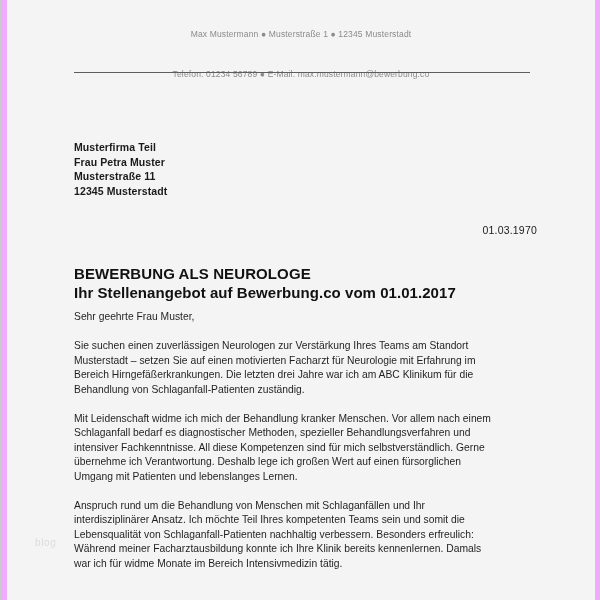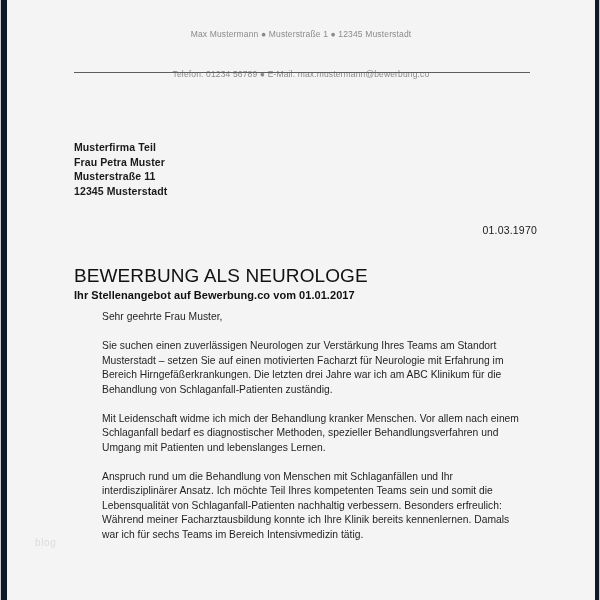--- a/index.html
+++ b/index.html
@@ -19,7 +19,7 @@
     position: relative;
     width: 600px;
     height: 600px;
-    background: #0f172a;
+    background: #f0abfc;
     box-sizing: border-box;
     border-left: 1px solid #c9c9c9;
     border-right: 1px solid #c9c9c9;

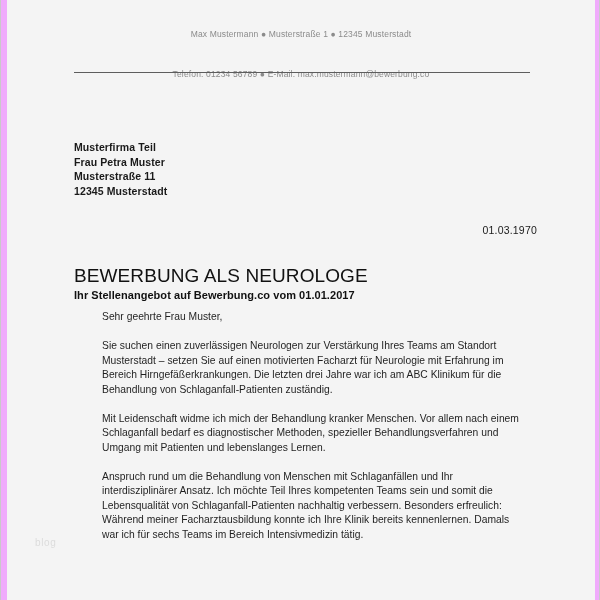--- a/index.html
+++ b/index.html
@@ -94,8 +94,8 @@
     top: 265px;
   }
   .subject-title {
-    font-size: 19px;
-    font-weight: normal;
+    font-size: 15px;
+    font-weight: bold;
     color: #111111;
     letter-spacing: 0.1px;
     line-height: 1.15;

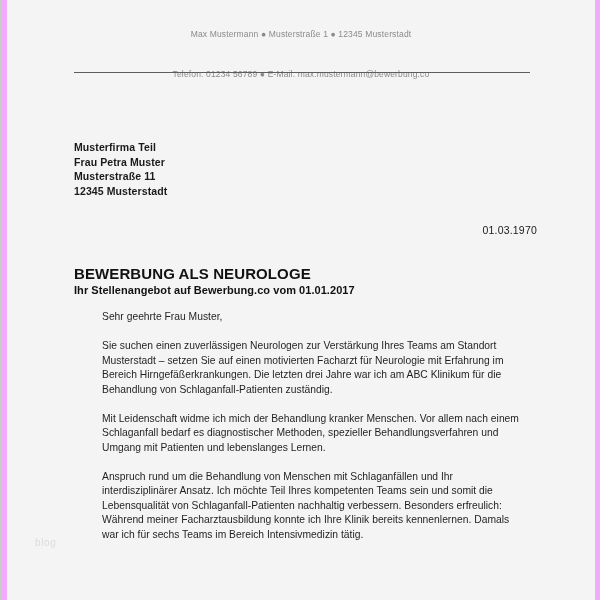--- a/index.html
+++ b/index.html
@@ -101,7 +101,7 @@
     line-height: 1.15;
   }
   .subject-sub {
-    font-size: 11px;
+    font-size: 15px;
     font-weight: bold;
     color: #111111;
     letter-spacing: 0.05px;

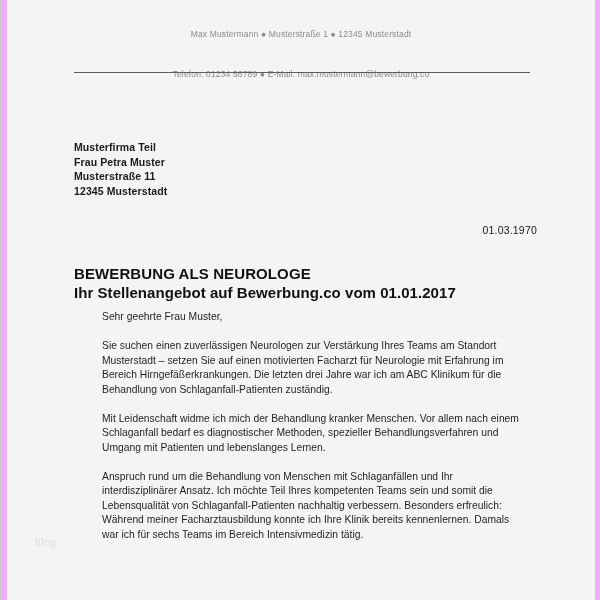--- a/index.html
+++ b/index.html
@@ -119,7 +119,6 @@
     color: #1f1f1f;
     line-height: 14.5px;
     letter-spacing: 0.01px;
-    margin-left: 28px;
   }
   .para {
     margin: 0 0 14.5px 0;

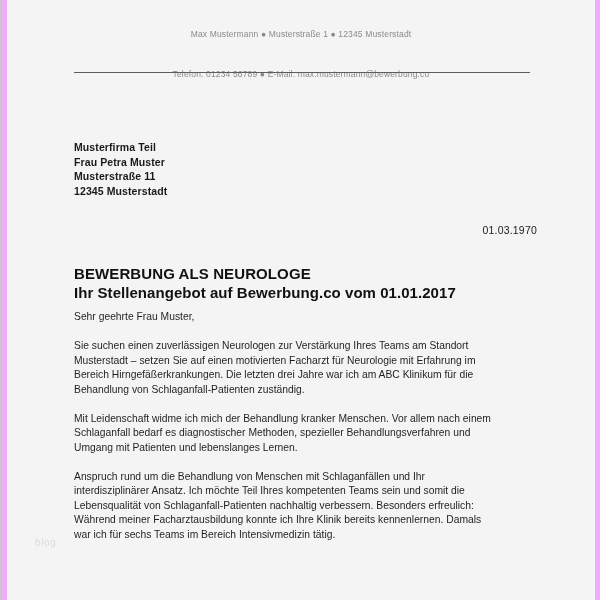--- a/index.html
+++ b/index.html
@@ -178,6 +178,7 @@
           <div class="para">
             <div>Mit Leidenschaft widme ich mich der Behandlung kranker Menschen. Vor allem nach einem</div>
             <div>Schlaganfall bedarf es diagnostischer Methoden, spezieller Behandlungsverfahren und</div>
+            <div>intensiver Fachkenntnisse. All diese Kompetenzen sind für mich selbstverständlich. Gerne</div>
             <div>Umgang mit Patienten und lebenslanges Lernen.</div>
           </div>
           <div class="para">

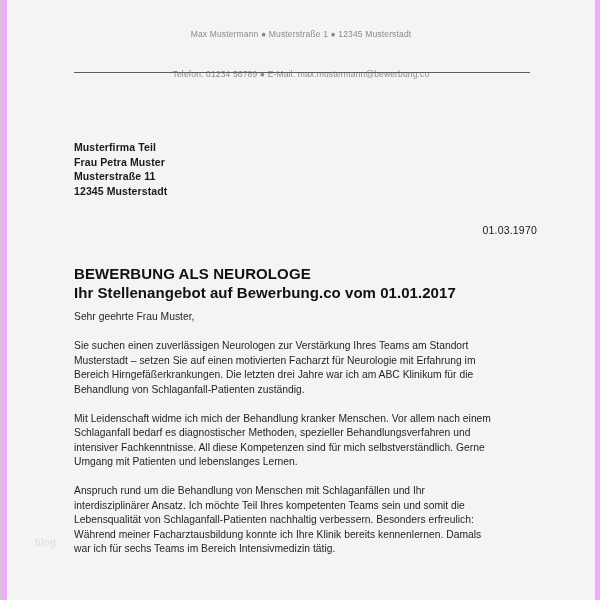--- a/index.html
+++ b/index.html
@@ -179,6 +179,7 @@
             <div>Mit Leidenschaft widme ich mich der Behandlung kranker Menschen. Vor allem nach einem</div>
             <div>Schlaganfall bedarf es diagnostischer Methoden, spezieller Behandlungsverfahren und</div>
             <div>intensiver Fachkenntnisse. All diese Kompetenzen sind für mich selbstverständlich. Gerne</div>
+            <div>übernehme ich Verantwortung. Deshalb lege ich großen Wert auf einen fürsorglichen</div>
             <div>Umgang mit Patienten und lebenslanges Lernen.</div>
           </div>
           <div class="para">

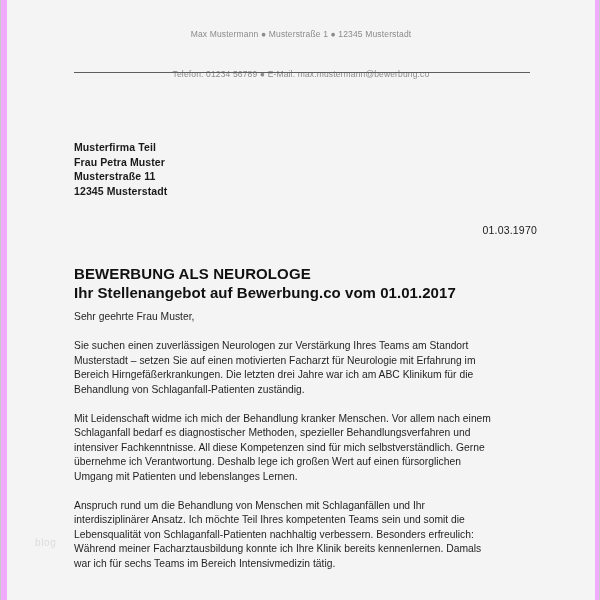--- a/index.html
+++ b/index.html
@@ -187,7 +187,7 @@
             <div>interdisziplinärer Ansatz. Ich möchte Teil Ihres kompetenten Teams sein und somit die</div>
             <div>Lebensqualität von Schlaganfall-Patienten nachhaltig verbessern. Besonders erfreulich:</div>
             <div>Während meiner Facharztausbildung konnte ich Ihre Klinik bereits kennenlernen. Damals</div>
-            <div>war ich für sechs Teams im Bereich Intensivmedizin tätig.</div>
+            <div>war ich für widme Monate im Bereich Intensivmedizin tätig.</div>
           </div>
         </div>
     </div>

